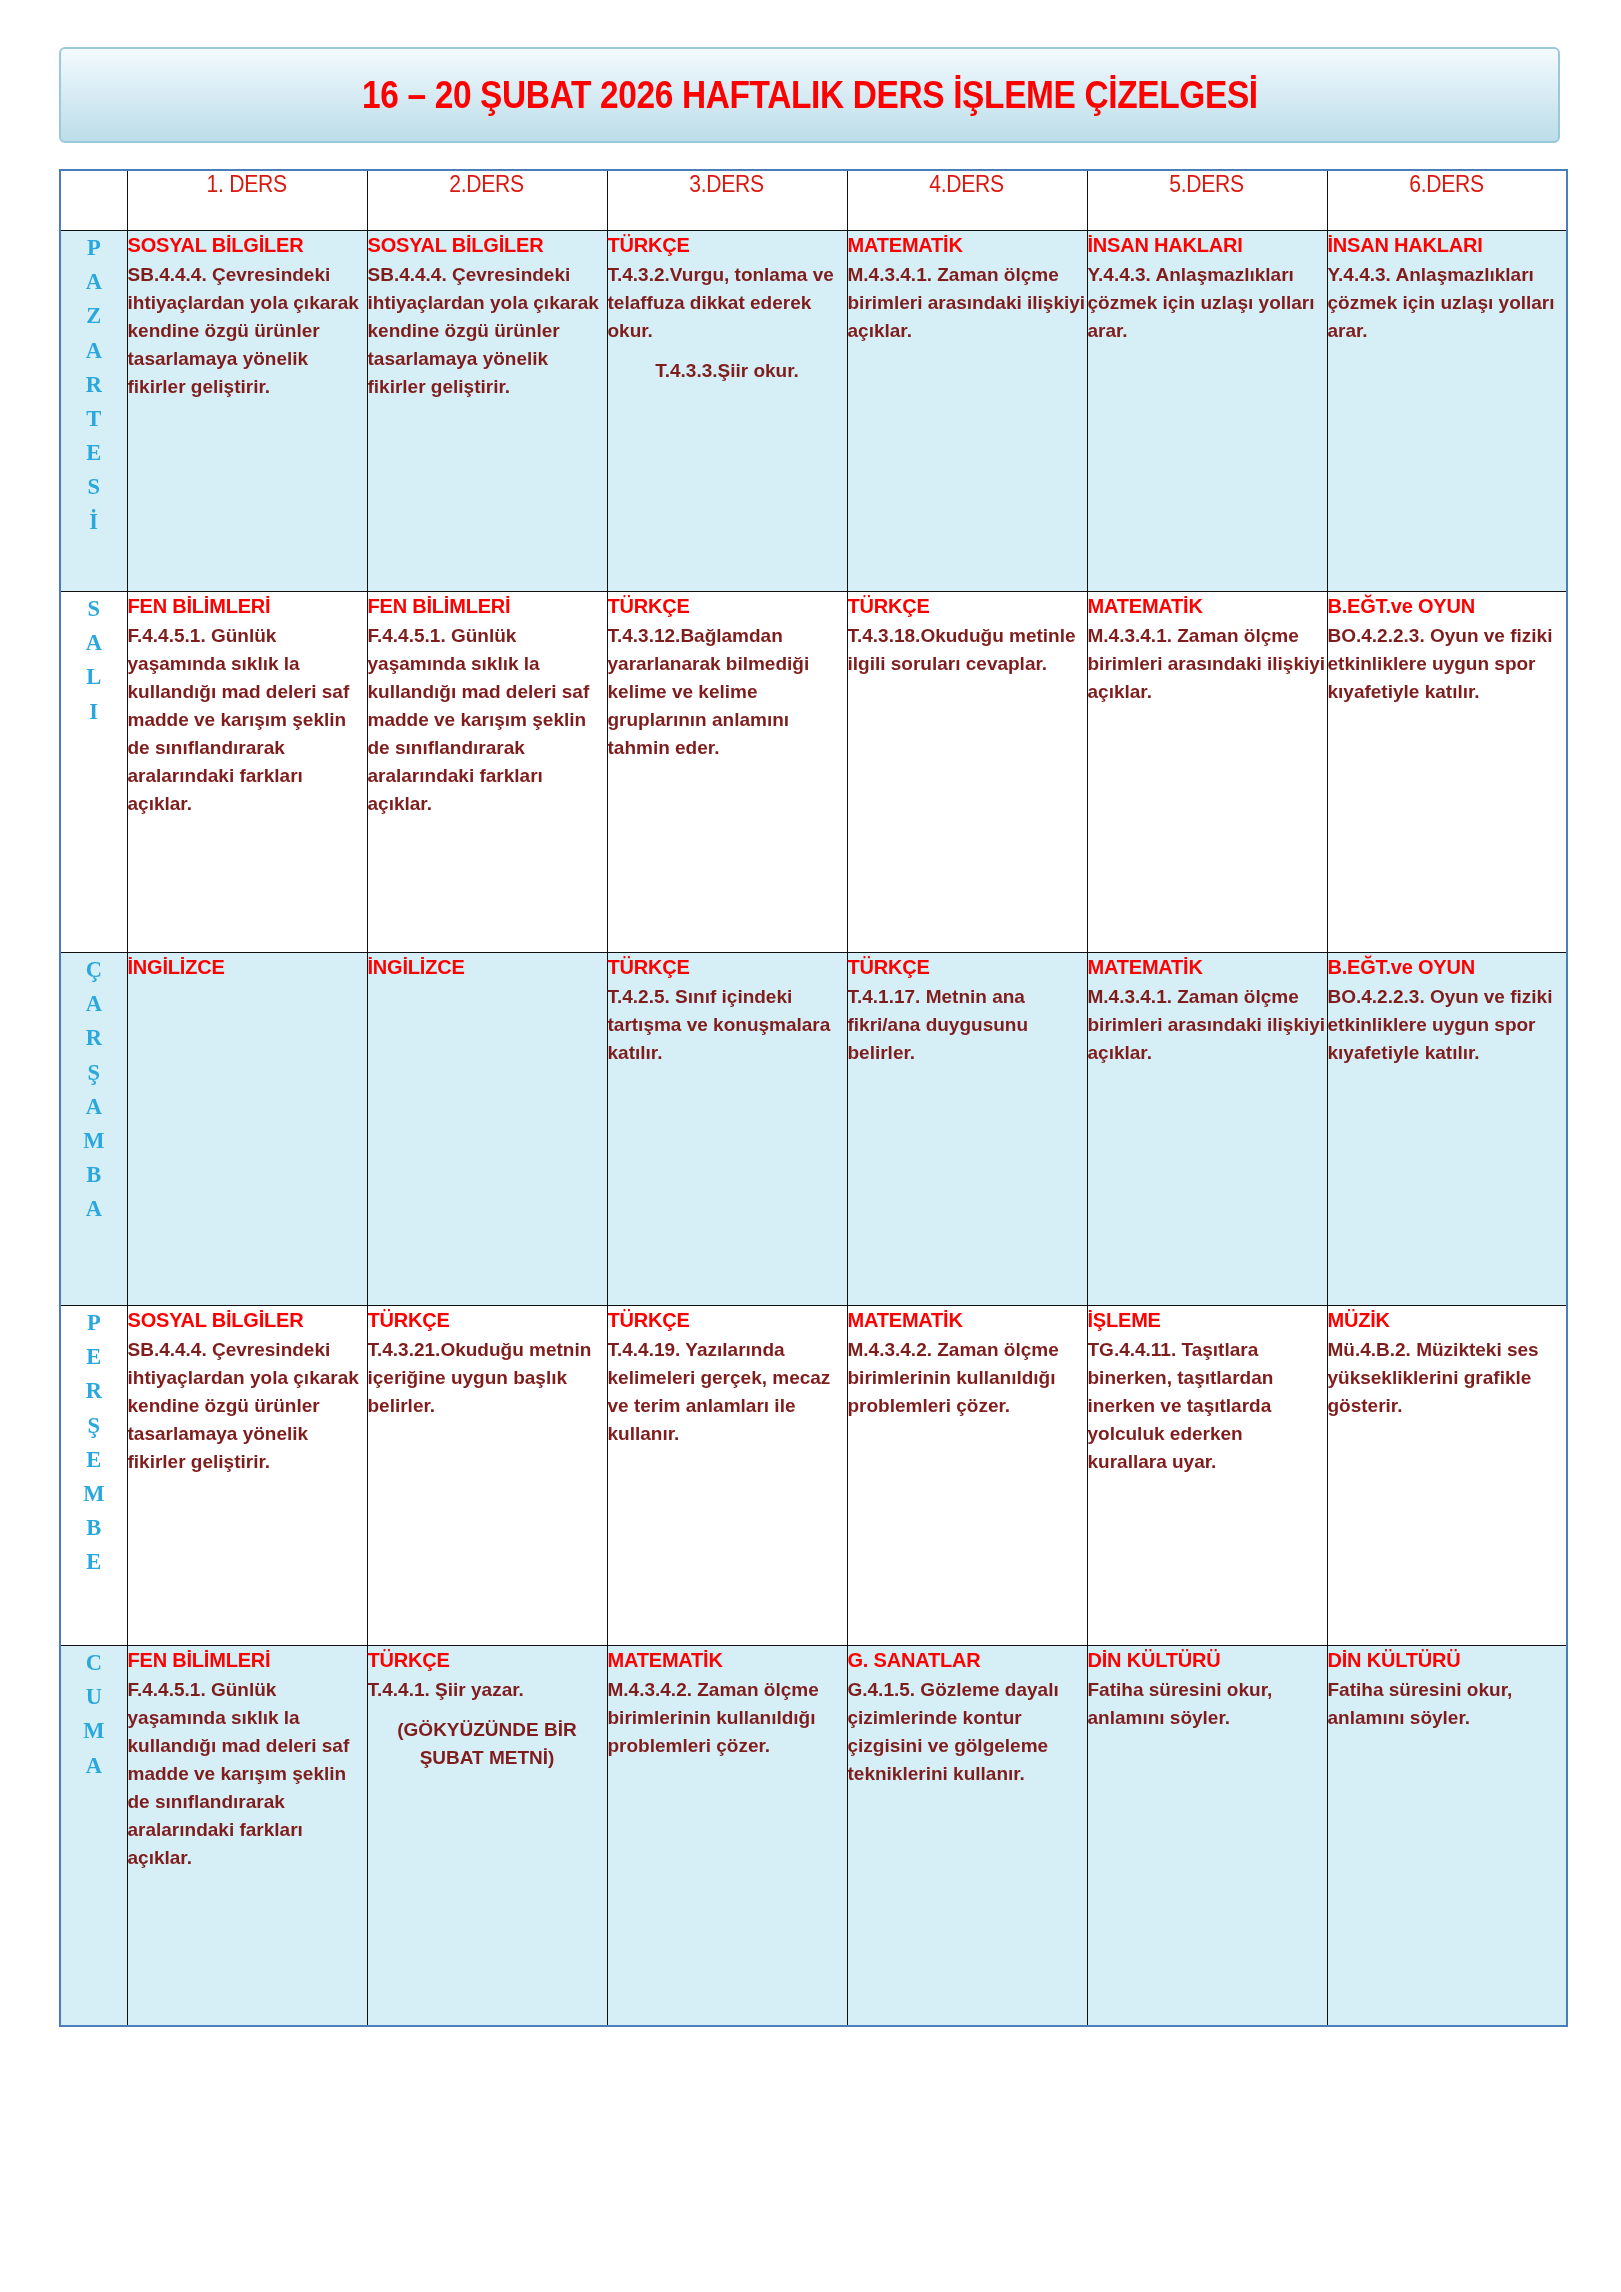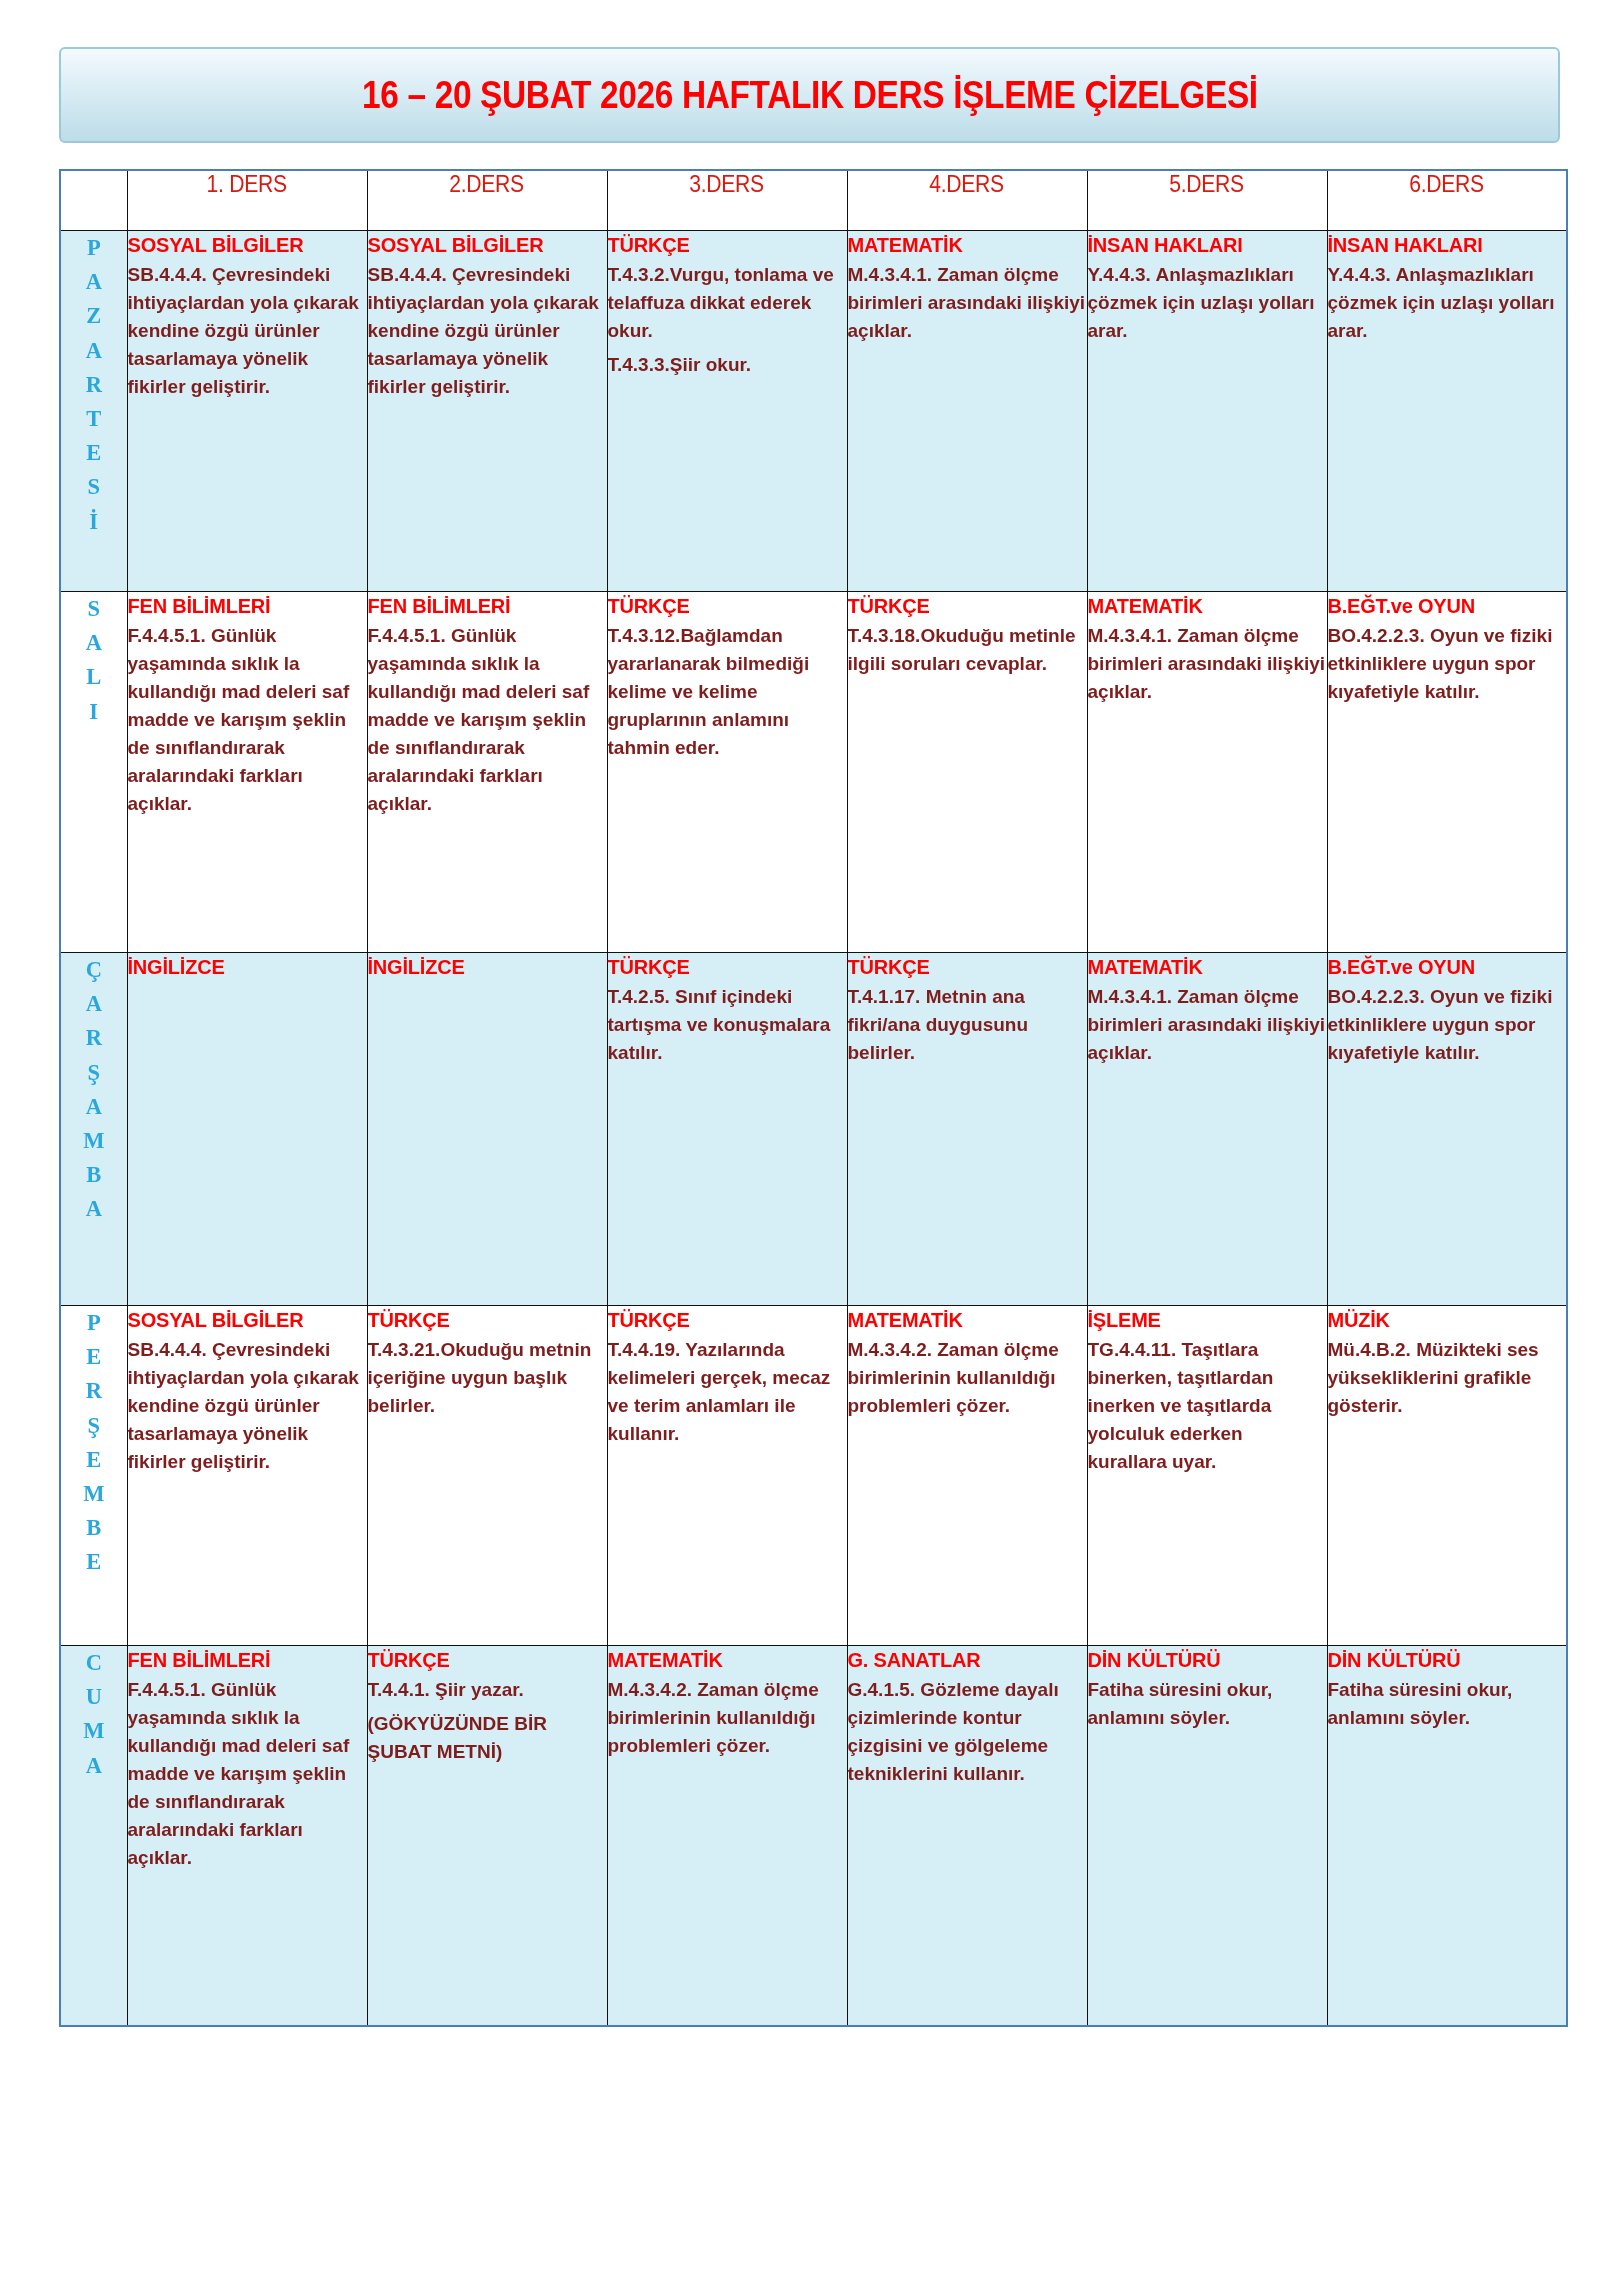--- a/index.html
+++ b/index.html
@@ -124,7 +124,7 @@
     display: block;
     white-space: pre-line;
   }
-  .detail.second { margin-top: 6px; }
+  .detail.second { margin-top: 12px; text-align: center; }
 
   
   tr.r-pazartesi td { height: 361px; }

